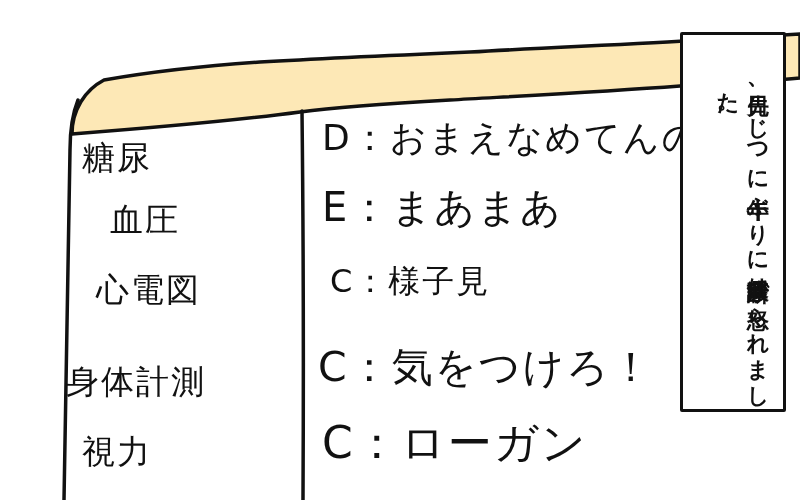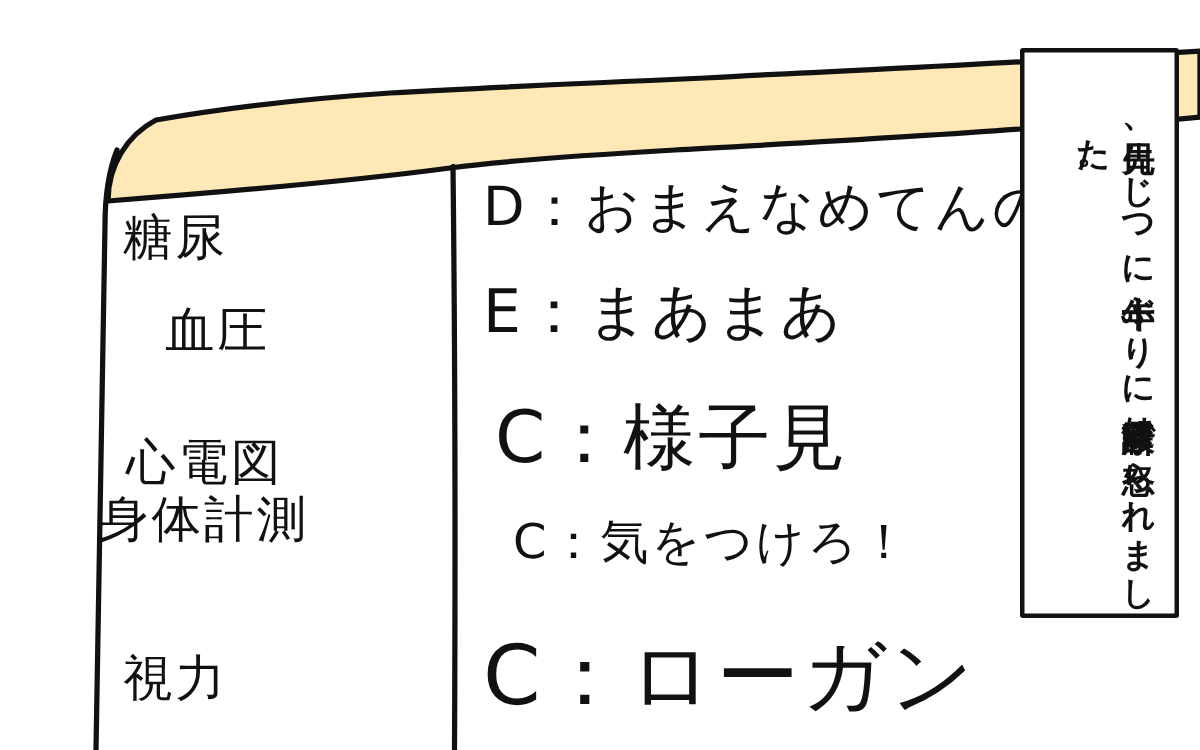--- a/index.html
+++ b/index.html
@@ -30,7 +30,7 @@
 
 <div class="hand label" style="left:82px;top:136px;">糖尿</div>
 <div class="hand label" style="left:110px;top:198px;">血圧</div>
-<div class="hand label" style="left:84px;top:268px;margin-top:18px;">心電図</div>
+<div class="hand label" style="left:96px;top:268px;">心電図</div>
 <div class="hand label" style="left:66px;top:324px;">身体計測</div>
 <div class="hand label" style="left:82px;top:430px;">視力</div>
 

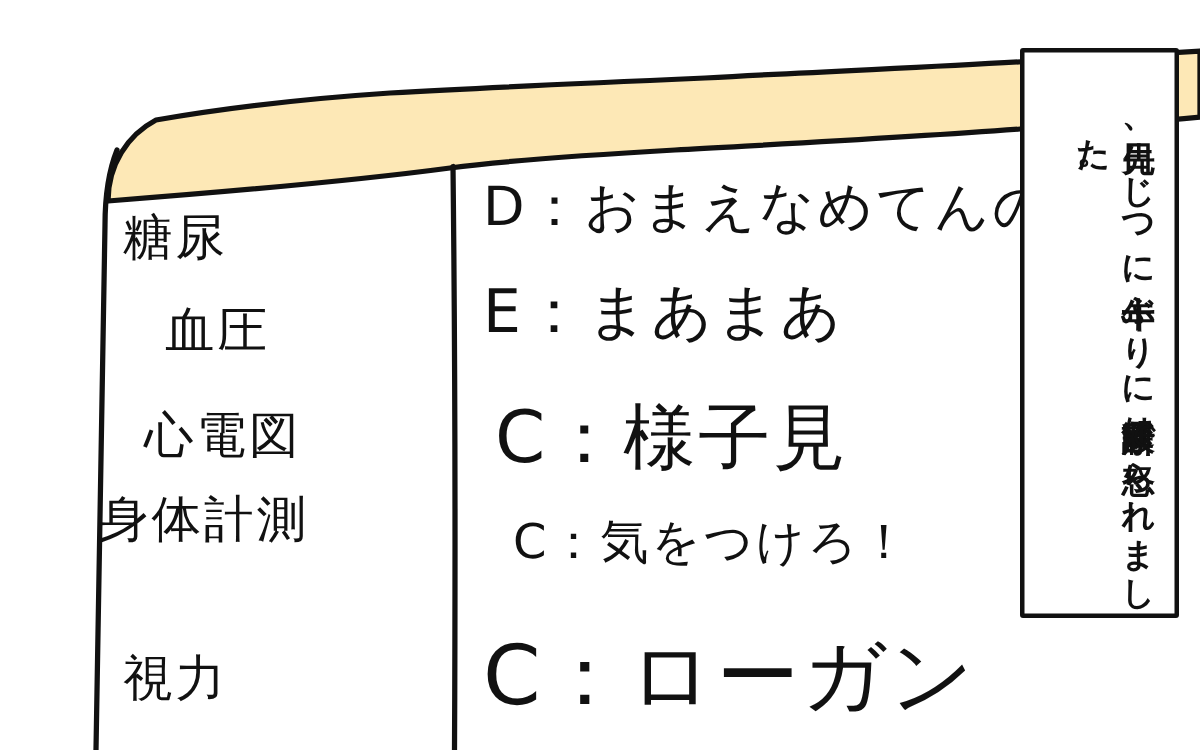--- a/index.html
+++ b/index.html
@@ -36,7 +36,7 @@
 
 <div class="hand result" style="left:322px;top:114px;font-size:36px;">D：おまえなめてんの</div>
 <div class="hand result" style="left:322px;top:180px;font-size:40px;">E：まあまあ</div>
-<div class="hand result" style="left:330px;top:260px;font-size:48px;">C：様子見</div>
+<div class="hand result" style="left:330px;top:260px;font-size:32px;">C：様子見</div>
 <div class="hand result" style="left:342px;top:340px;font-size:32px;">C：気をつけろ！</div>
 <div class="hand result" style="left:322px;top:414px;font-size:55px;">C：ローガン</div>
 

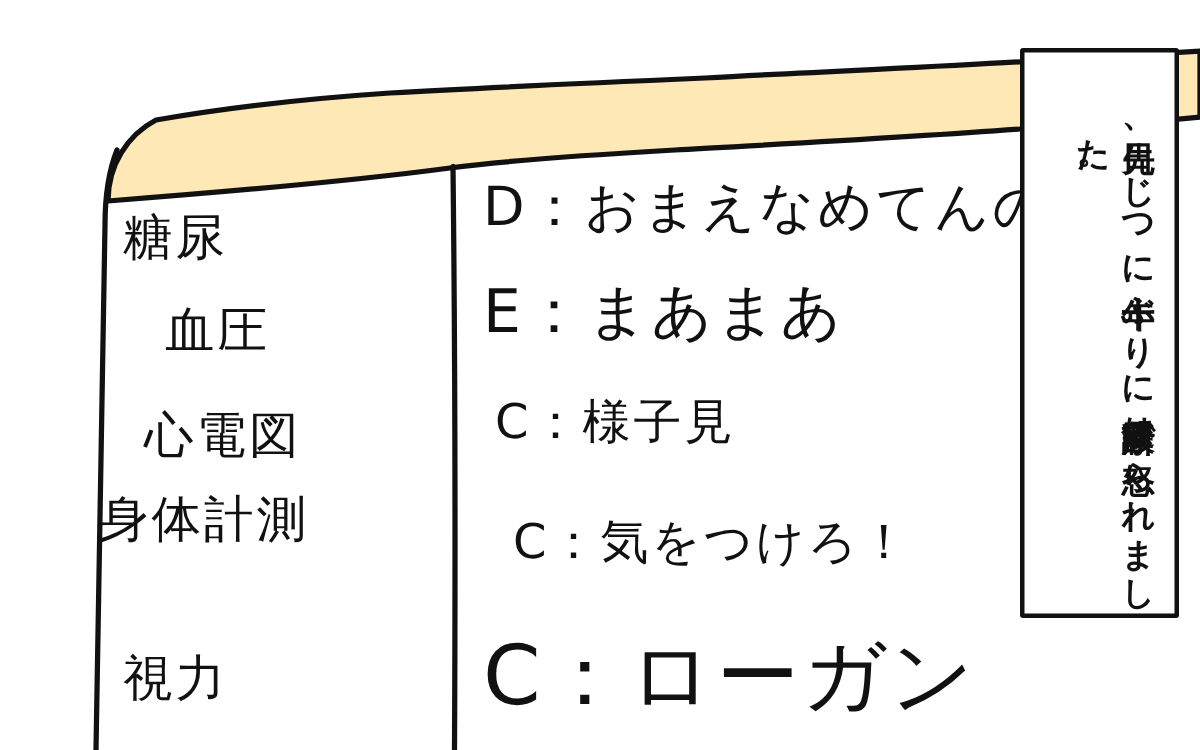--- a/index.html
+++ b/index.html
@@ -31,7 +31,7 @@
 <div class="hand label" style="left:82px;top:136px;">糖尿</div>
 <div class="hand label" style="left:110px;top:198px;">血圧</div>
 <div class="hand label" style="left:96px;top:268px;">心電図</div>
-<div class="hand label" style="left:66px;top:324px;">身体計測</div>
+<div class="hand label" style="left:66px;top:360px;">身体計測</div>
 <div class="hand label" style="left:82px;top:430px;">視力</div>
 
 <div class="hand result" style="left:322px;top:114px;font-size:36px;">D：おまえなめてんの</div>

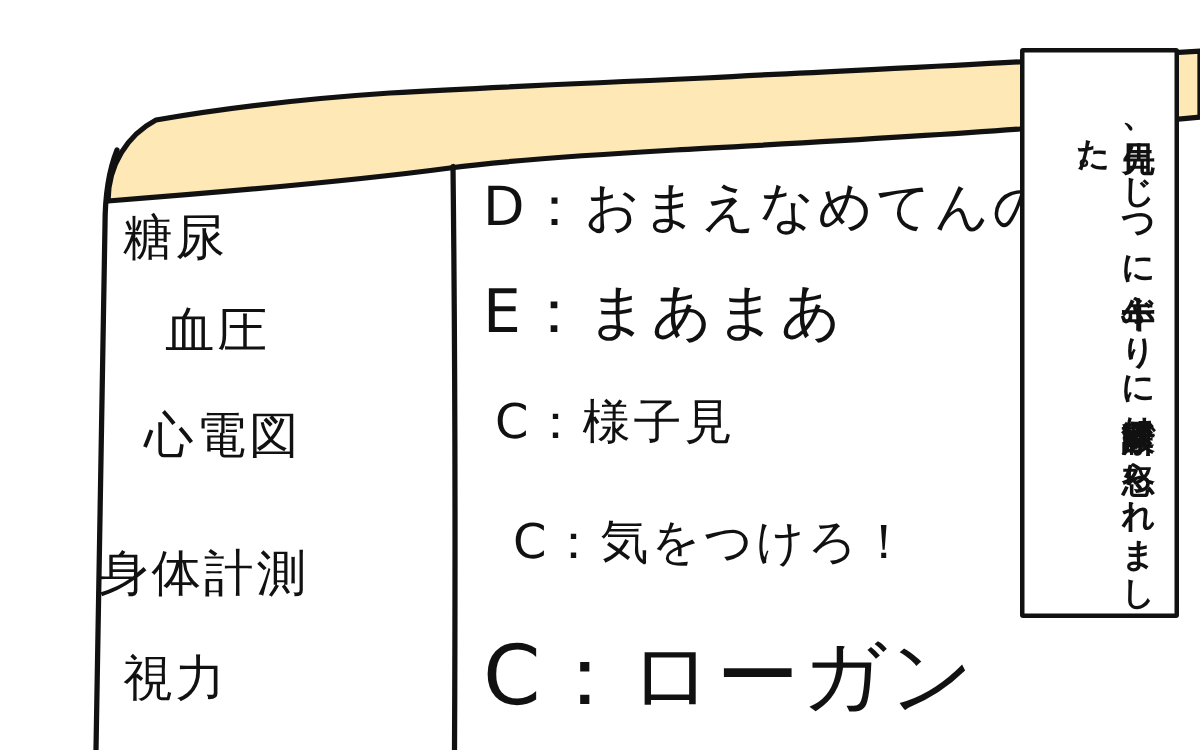--- a/index.html
+++ b/index.html
@@ -37,7 +37,7 @@
 <div class="hand result" style="left:322px;top:114px;font-size:36px;">D：おまえなめてんの</div>
 <div class="hand result" style="left:322px;top:180px;font-size:40px;">E：まあまあ</div>
 <div class="hand result" style="left:330px;top:260px;font-size:32px;">C：様子見</div>
-<div class="hand result" style="left:342px;top:340px;font-size:32px;">C：気をつけろ！</div>
+<div class="hand result" style="left:318px;top:340px;font-size:41px;">C：気をつけろ！</div>
 <div class="hand result" style="left:322px;top:414px;font-size:55px;">C：ローガン</div>
 
 <div class="caption-box">

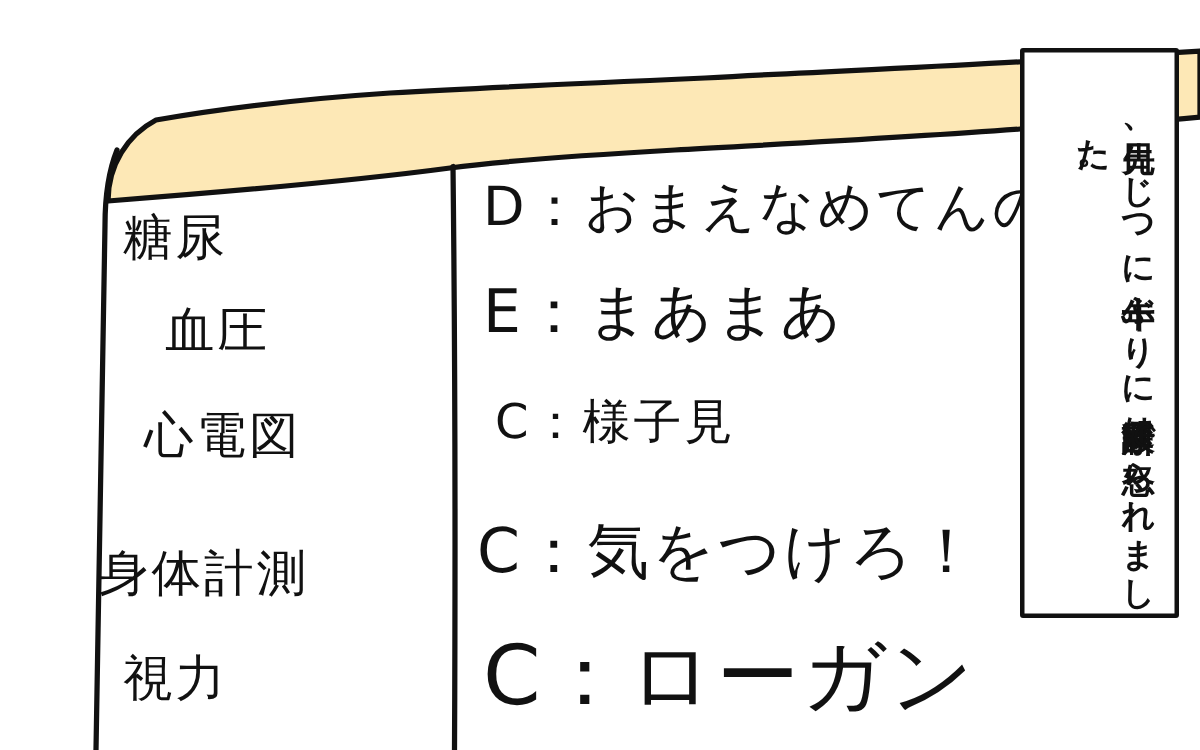--- a/index.html
+++ b/index.html
@@ -38,7 +38,7 @@
 <div class="hand result" style="left:322px;top:180px;font-size:40px;">E：まあまあ</div>
 <div class="hand result" style="left:330px;top:260px;font-size:32px;">C：様子見</div>
 <div class="hand result" style="left:318px;top:340px;font-size:41px;">C：気をつけろ！</div>
-<div class="hand result" style="left:322px;top:414px;font-size:55px;">C：ローガン</div>
+<div class="hand result" style="left:322px;top:414px;font-size:44px;">C：ローガン</div>
 
 <div class="caption-box">
   <div class="caption">先日、じつに十年ぶりに健康診断で怒られました。</div>

